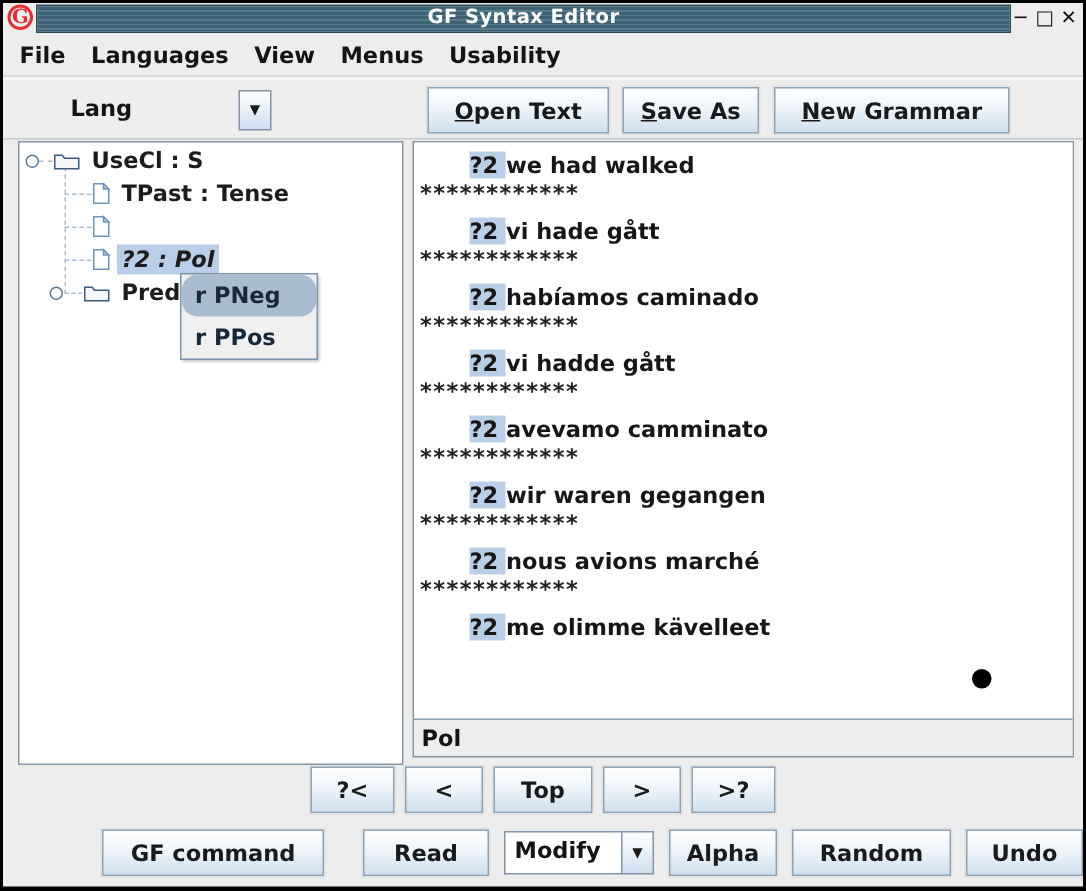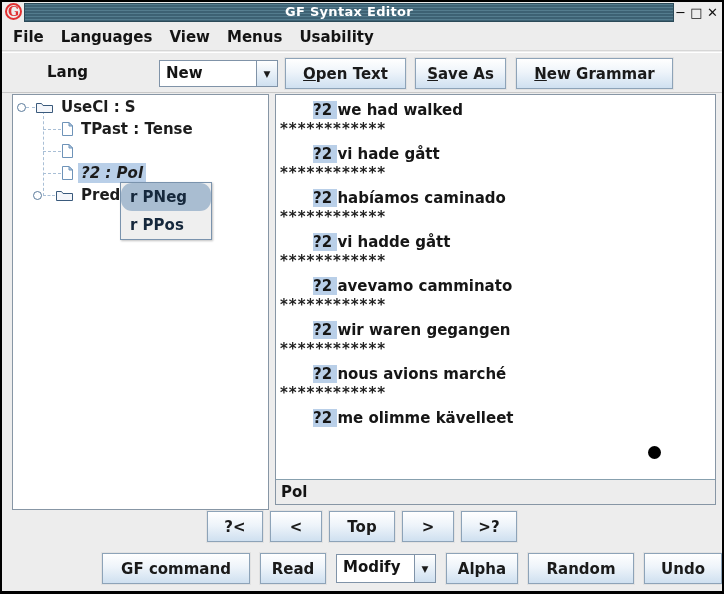--- a/index.html
+++ b/index.html
@@ -150,7 +150,6 @@
   <div class="toolbar">
     <span class="lang-label">Lang</span>
     <div class="combo" id="lang-combo">
-      <span class="combo-field">New</span>
       <span class="combo-btn">▼</span>
     </div>
     <button class="btn" id="btn-open">

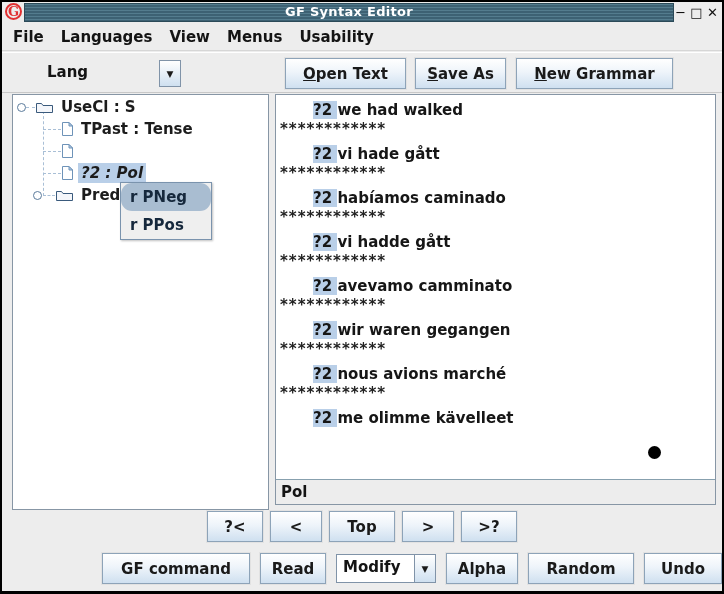--- a/index.html
+++ b/index.html
@@ -118,7 +118,7 @@
   .w56{width:56px;}.w52{width:52px;}.w66{width:66px;}
   .bottom-row{position:absolute;left:0;right:0;top:551px;height:31px;display:flex;justify-content:flex-end;gap:10px;align-items:center;}
   .bottom-row .btn{height:31px;}
-  #gf-btn{width:148px;} #read-btn{width:66px;} #alpha-btn{width:72px;}
+  #gf-btn{width:148px;} #read-btn{width:84px;margin-left:16px;} #alpha-btn{width:72px;}
   #random-btn{width:106px;} #undo-btn{width:78px;}
   #modify-combo{width:100px;height:29px;}
 </style>

